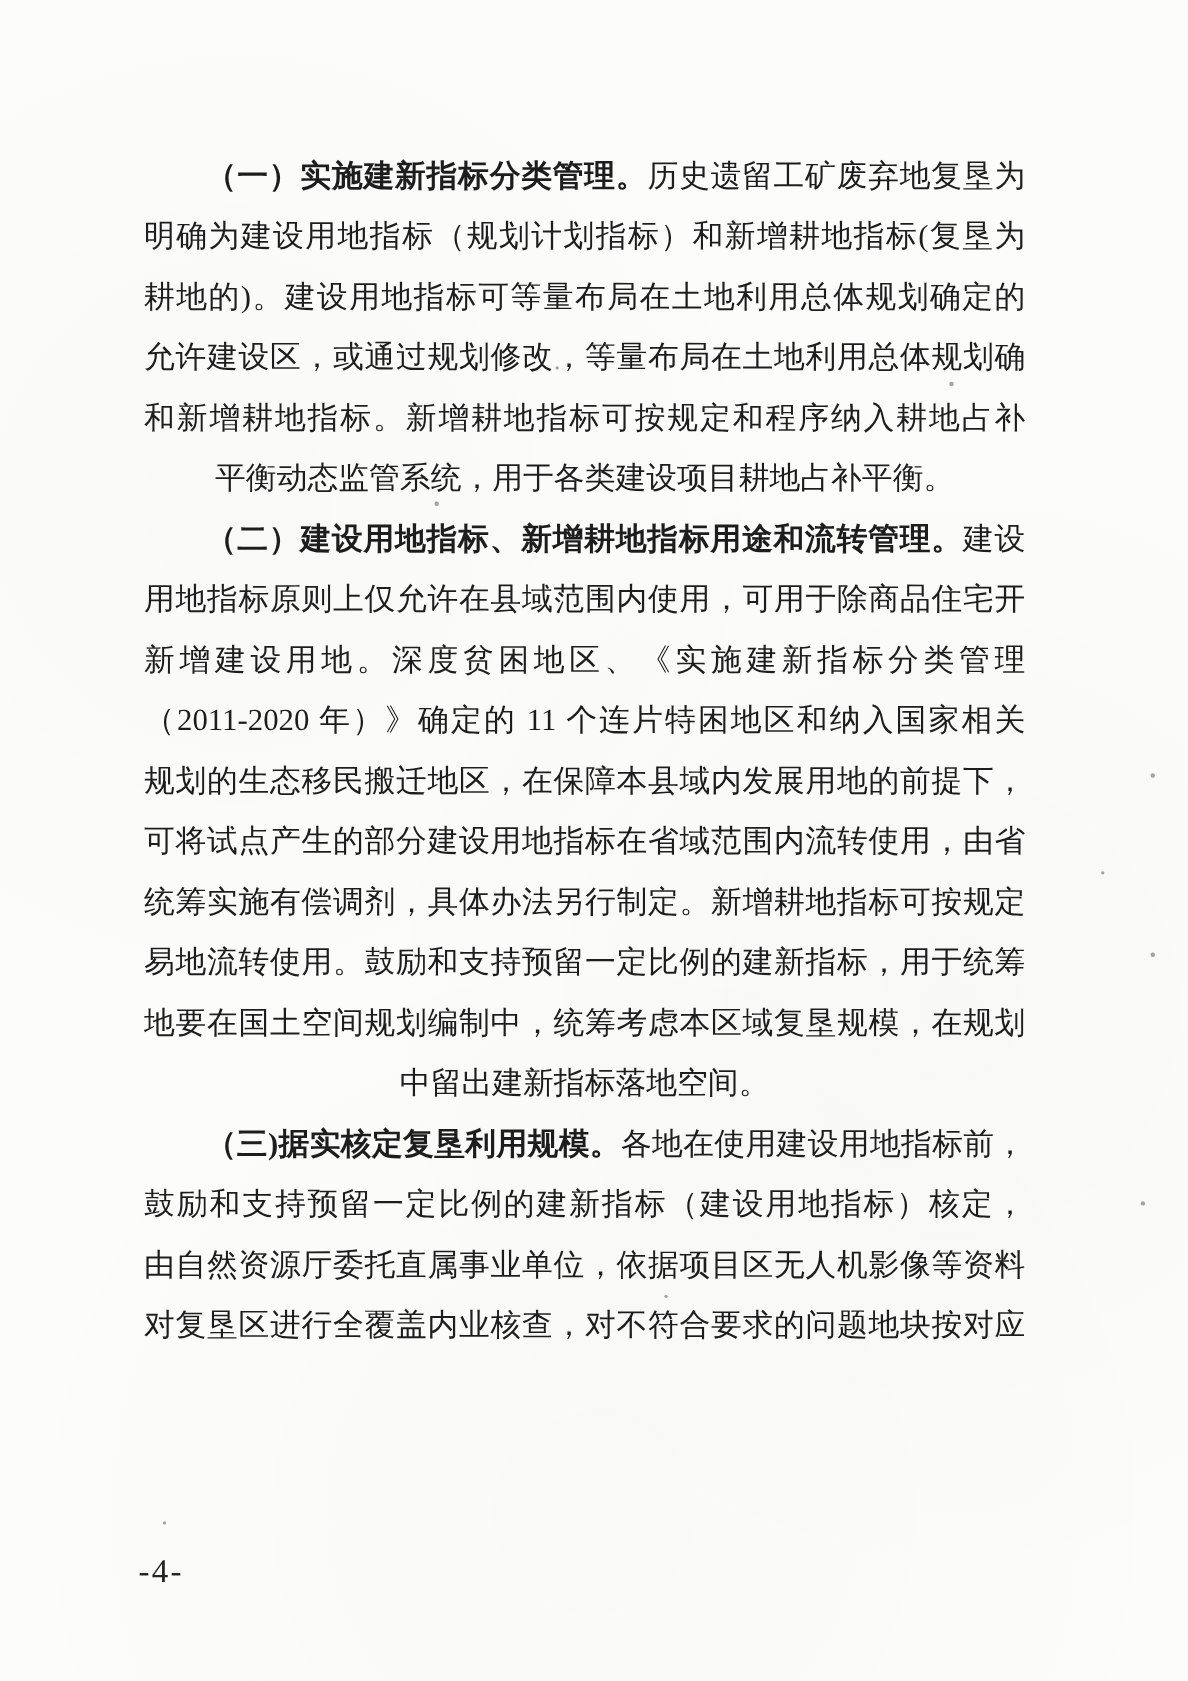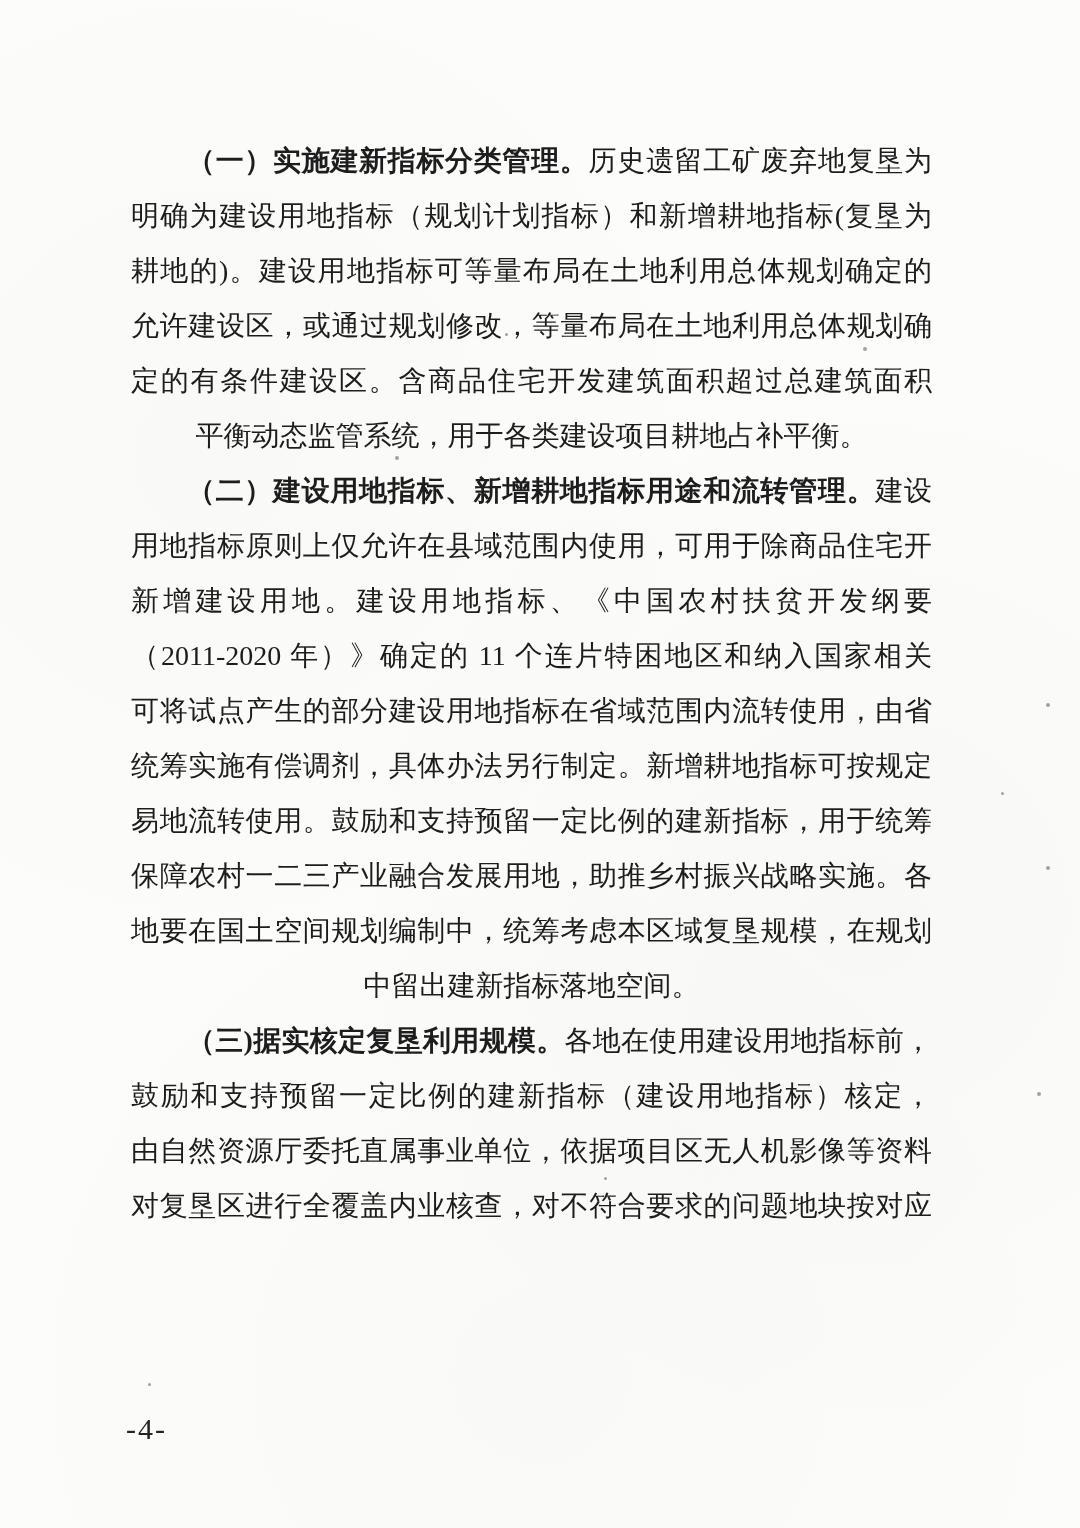--- a/index.html
+++ b/index.html
@@ -77,7 +77,7 @@
     <div class="line justify"><span>明确为建设用地指标（规划计划指标）和新增耕地指标(复垦为</span></div>
     <div class="line justify"><span>耕地的)。建设用地指标可等量布局在土地利用总体规划确定的</span></div>
     <div class="line justify"><span>允许建设区，或通过规划修改，等量布局在土地利用总体规划确</span></div>
-    <div class="line justify"><span>定的有条件建设区。含商品住宅开发建筑面积超过总建筑面积</span></div>
+    <div class="line justify"><span>和新增耕地指标。新增耕地指标可按规定和程序纳入耕地占补</span></div>
     <div class="line"><span>平衡动态监管系统，用于各类建设项目耕地占补平衡。</span></div>
     <div class="line justify indent"><span class="seg-bold">（二）建设用地指标、新增耕地指标用途和流转管理。</span><span>建设</span></div>
     <div class="line justify"><span>用地指标原则上仅允许在县域范围内使用，可用于除商品住宅开</span></div>

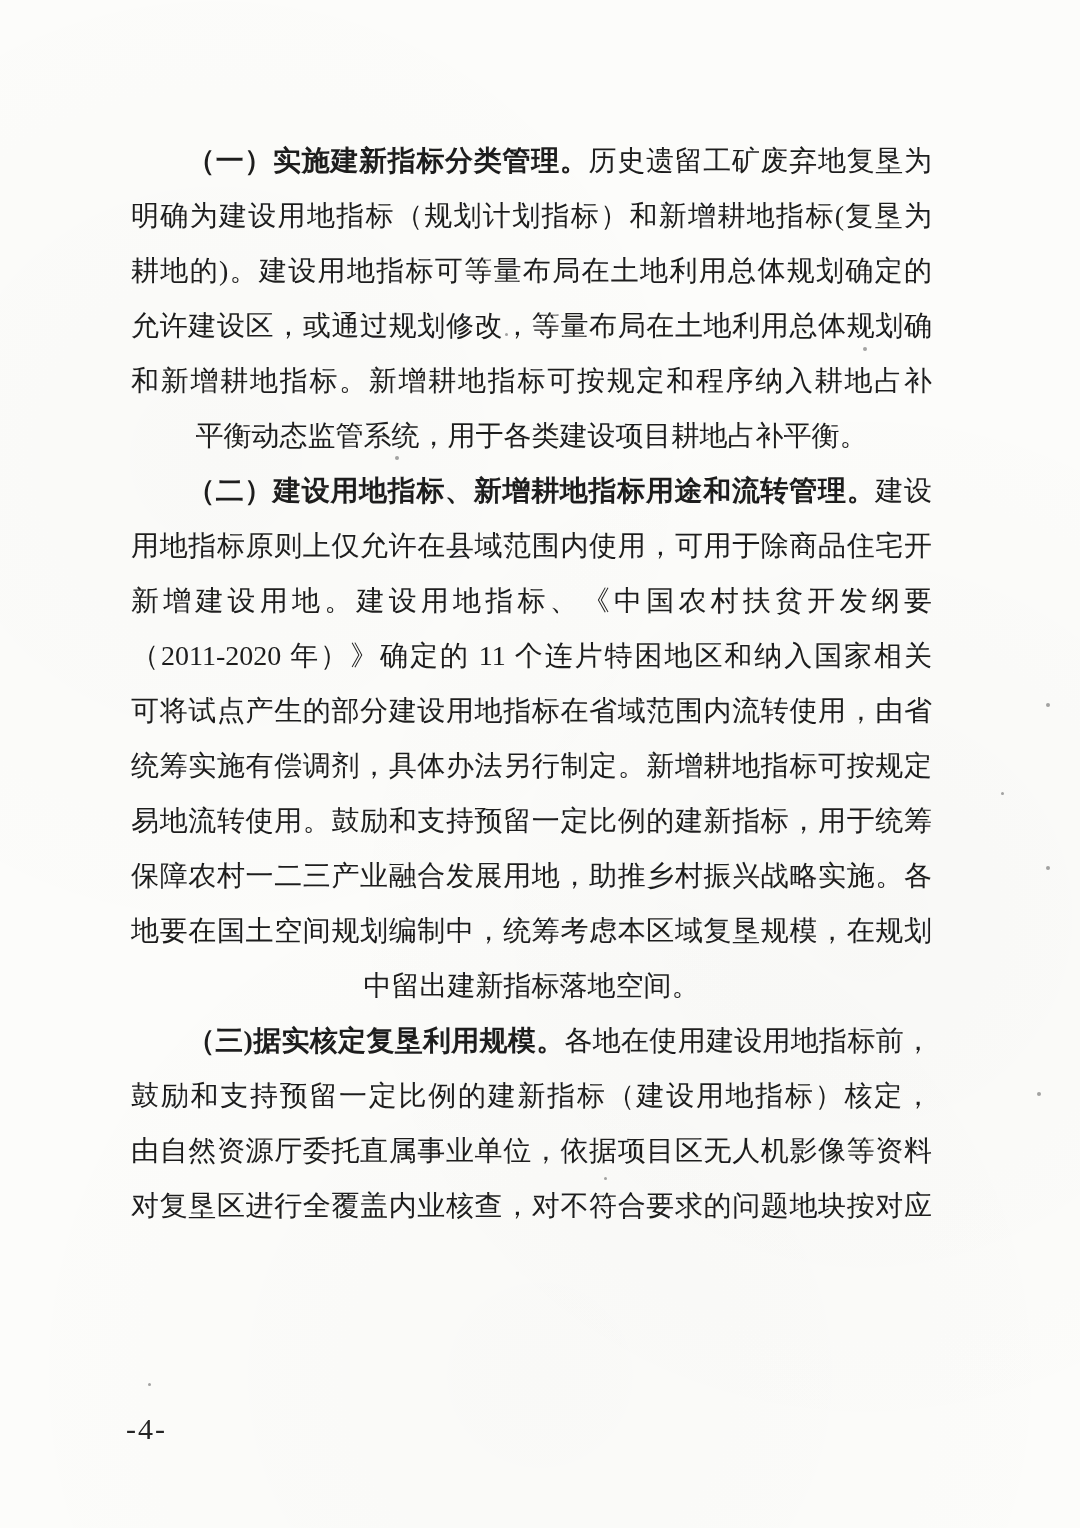--- a/index.html
+++ b/index.html
@@ -81,7 +81,7 @@
     <div class="line"><span>平衡动态监管系统，用于各类建设项目耕地占补平衡。</span></div>
     <div class="line justify indent"><span class="seg-bold">（二）建设用地指标、新增耕地指标用途和流转管理。</span><span>建设</span></div>
     <div class="line justify"><span>用地指标原则上仅允许在县域范围内使用，可用于除商品住宅开</span></div>
-    <div class="line justify"><span>新增建设用地。建设用地指标、《中国农村扶贫开发纲要</span></div>
+    <div class="line justify"><span>新增建设用地。深度贫困地区、《实施建新指标分类管理</span></div>
     <div class="line justify"><span>（2011-2020 年）》确定的 11 个连片特困地区和纳入国家相关</span></div>
     <div class="line justify"><span>可将试点产生的部分建设用地指标在省域范围内流转使用，由省</span></div>
     <div class="line justify"><span>统筹实施有偿调剂，具体办法另行制定。新增耕地指标可按规定</span></div>

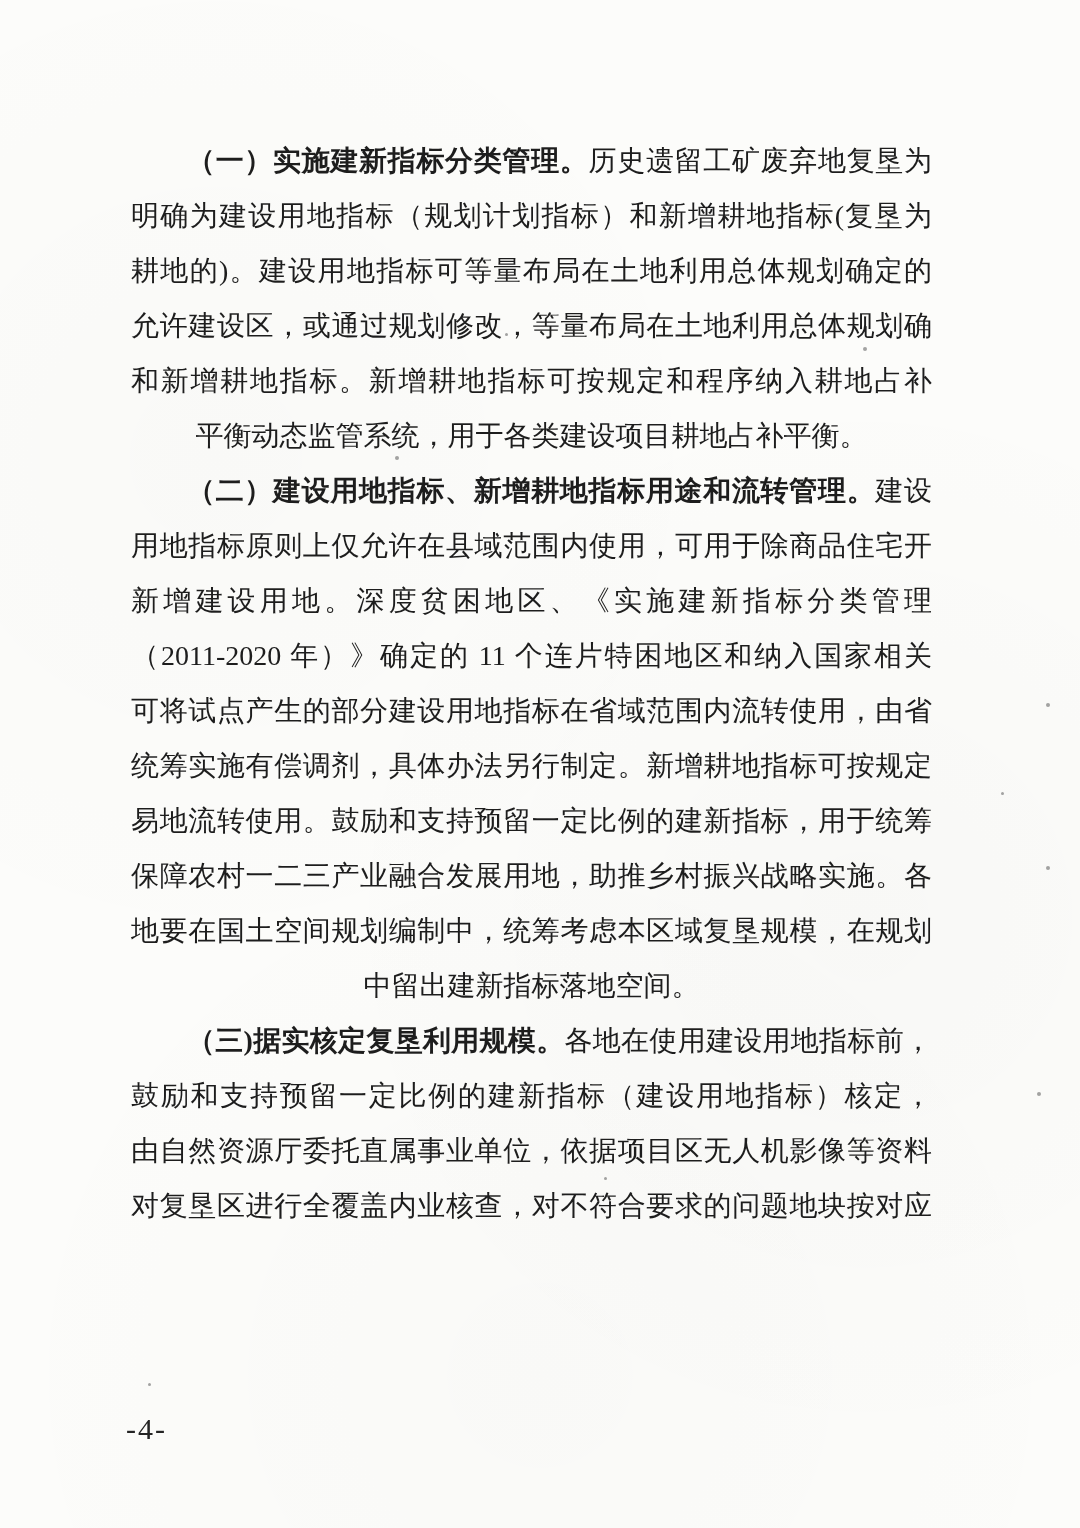--- a/index.html
+++ b/index.html
@@ -83,6 +83,7 @@
     <div class="line justify"><span>用地指标原则上仅允许在县域范围内使用，可用于除商品住宅开</span></div>
     <div class="line justify"><span>新增建设用地。深度贫困地区、《实施建新指标分类管理</span></div>
     <div class="line justify"><span>（2011-2020 年）》确定的 11 个连片特困地区和纳入国家相关</span></div>
+    <div class="line justify"><span>规划的生态移民搬迁地区，在保障本县域内发展用地的前提下，</span></div>
     <div class="line justify"><span>可将试点产生的部分建设用地指标在省域范围内流转使用，由省</span></div>
     <div class="line justify"><span>统筹实施有偿调剂，具体办法另行制定。新增耕地指标可按规定</span></div>
     <div class="line justify"><span>易地流转使用。鼓励和支持预留一定比例的建新指标，用于统筹</span></div>

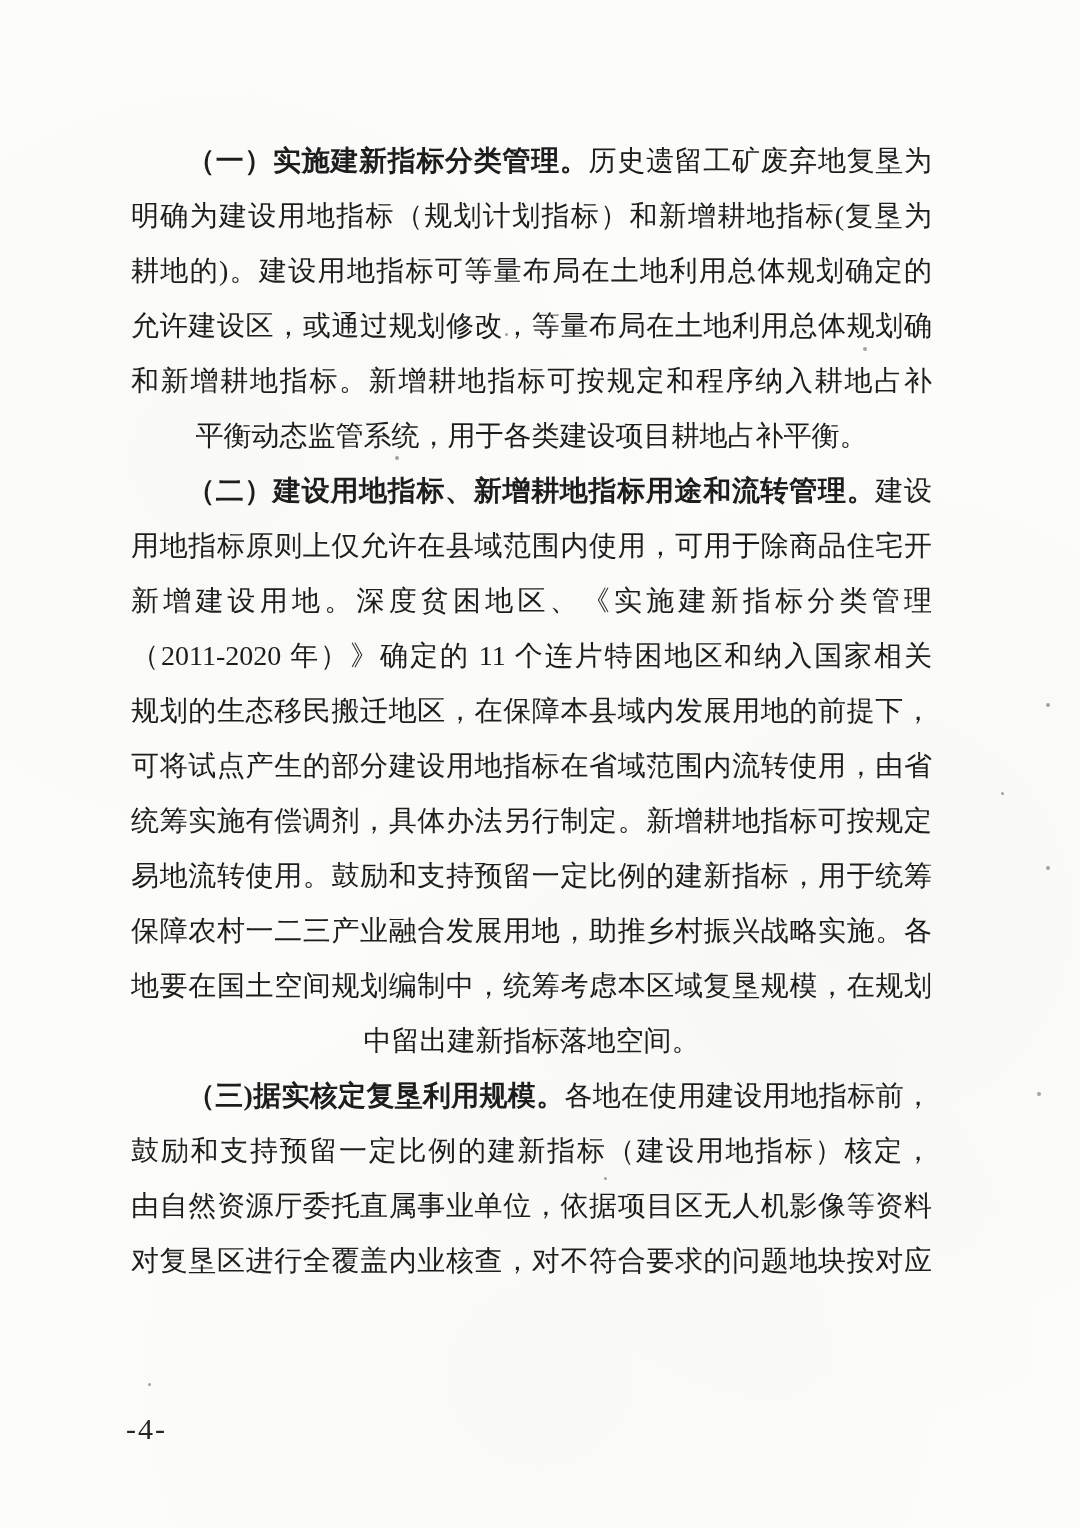--- a/index.html
+++ b/index.html
@@ -87,7 +87,6 @@
     <div class="line justify"><span>可将试点产生的部分建设用地指标在省域范围内流转使用，由省</span></div>
     <div class="line justify"><span>统筹实施有偿调剂，具体办法另行制定。新增耕地指标可按规定</span></div>
     <div class="line justify"><span>易地流转使用。鼓励和支持预留一定比例的建新指标，用于统筹</span></div>
-    <div class="line justify"><span>保障农村一二三产业融合发展用地，助推乡村振兴战略实施。各</span></div>
     <div class="line justify"><span>地要在国土空间规划编制中，统筹考虑本区域复垦规模，在规划</span></div>
     <div class="line"><span>中留出建新指标落地空间。</span></div>
     <div class="line justify indent"><span class="seg-bold">（三)据实核定复垦利用规模。</span><span>各地在使用建设用地指标前，</span></div>

